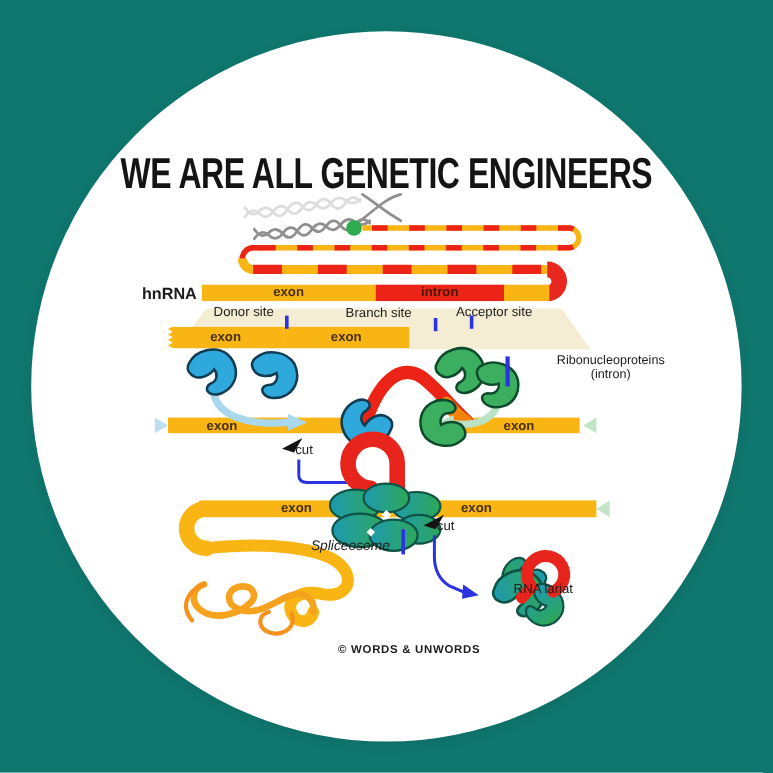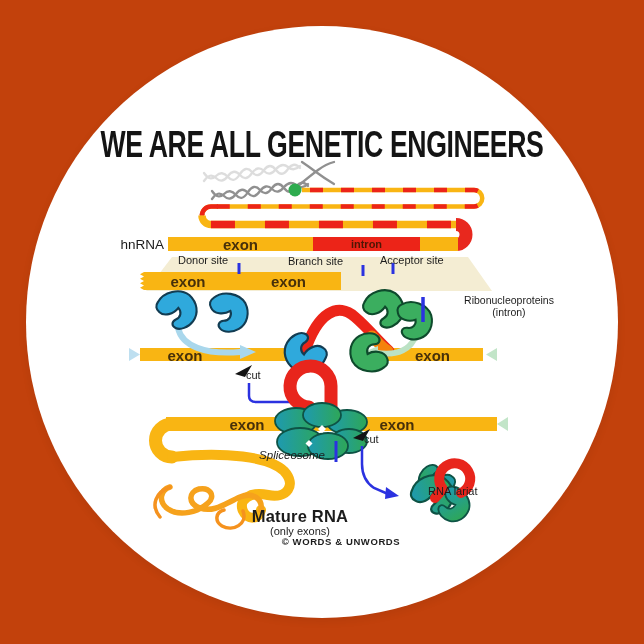--- a/index.html
+++ b/index.html
@@ -3,7 +3,7 @@
 <meta charset="utf-8">
 <style>
   html,body{margin:0;padding:0;}
-  #stage{position:relative;width:644px;height:644px;background:#c2410c;overflow:hidden;
+  #stage{position:relative;width:644px;height:644px;background:#0f766e;overflow:hidden;
          font-family:"Liberation Sans",sans-serif;}
   #sticker{position:absolute;left:26px;top:26px;width:592px;height:592px;border-radius:50%;
            background:#ffffff;box-shadow:0 3px 10px rgba(0,0,0,0.07);z-index:0;}

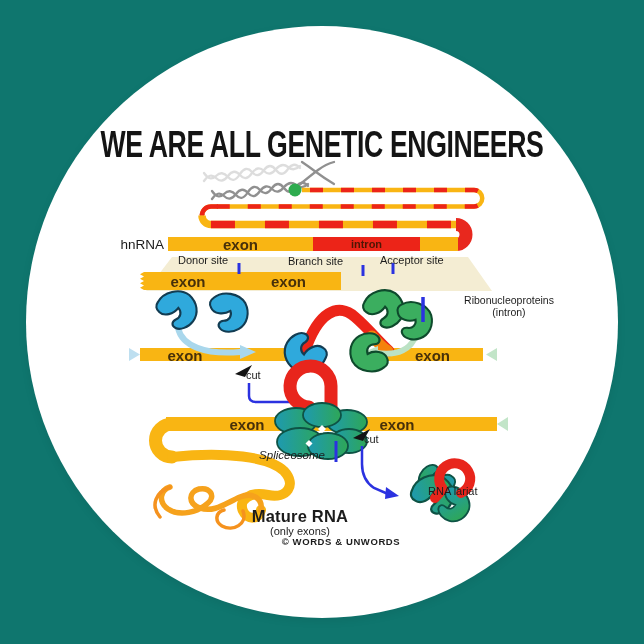--- a/index.html
+++ b/index.html
@@ -82,7 +82,7 @@
       </div>
     <div class="seg" style="width:38px;background:#F9B513;"></div>
   </div>
-  <div class="lbl" style="left:118px;top:237px;width:46px;text-align:right;font-weight:normal;font-size:13.5px;">hnRNA</div>
+  <div class="lbl" style="left:118px;top:237px;width:46px;text-align:right;font-weight:bold;font-size:13.5px;">hnRNA</div>
 
   <div class="bar zig" style="left:140px;top:272px;width:368px;height:18px;">
     <div class="seg" style="width:96px;background:#F9B513;">

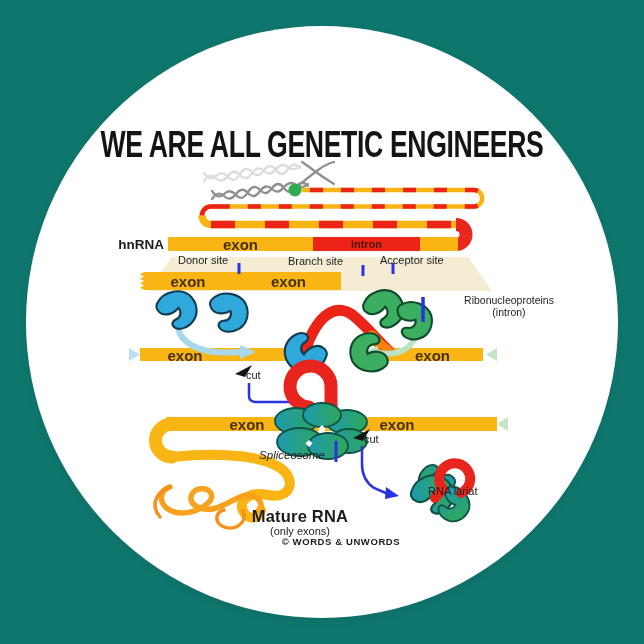--- a/index.html
+++ b/index.html
@@ -16,7 +16,7 @@
   .title{position:absolute;left:0;top:124px;width:644px;text-align:center;z-index:4;
          font-weight:bold;font-size:36px;letter-spacing:-0.5px;color:#141414;
          transform:scaleX(0.74);transform-origin:50% 50%;white-space:nowrap;}
-  .exon-t{font-size:15px;color:#47300a;}
+  .exon-t{font-size:11px;color:#47300a;}
   .intron-t{font-size:11px;color:#501605;text-align:right;}
   .codon{position:absolute;top:50%;transform:translateY(-50%);font-size:9px;font-weight:bold;color:#ffc20e;}
   .site{font-size:11px;text-align:left;}

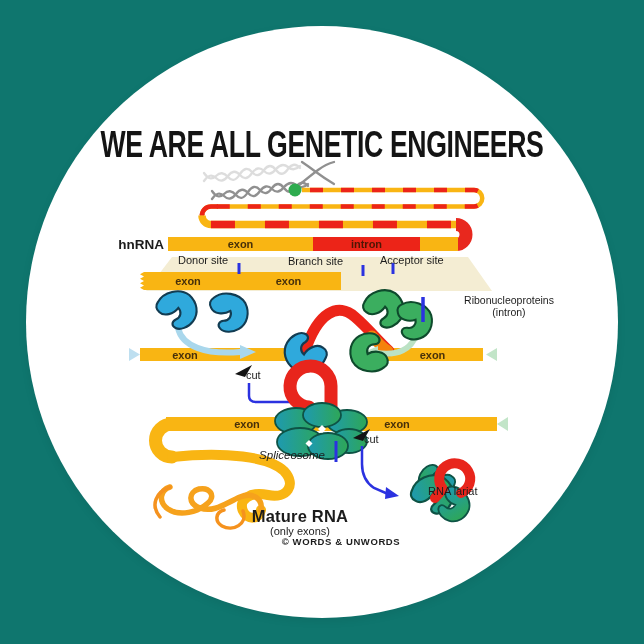--- a/index.html
+++ b/index.html
@@ -196,10 +196,6 @@
   <div class="lbl cutlbl" style="left:246px;top:369px;">cut</div>
   <div class="lbl cutlbl" style="left:364px;top:433px;">cut</div>
   <div class="lbl" style="left:252px;top:449px;width:80px;text-align:center;font-size:11.5px;font-style:italic;">Spliceosome</div>
-  <div class="lbl" style="left:240px;top:507px;width:120px;text-align:center;">
-    <div style="font-weight:bold;font-size:16.5px;letter-spacing:0.2px;">Mature RNA</div>
-    <div style="font-size:11px;">(only exons)</div>
-  </div>
   <div class="lbl" style="left:428px;top:485px;font-size:11px;">RNA lariat</div>
   <div class="lbl" style="left:0;top:537px;width:644px;text-align:center;font-size:9.5px;font-weight:bold;letter-spacing:0.6px;margin-left:19px;">© WORDS &amp; UNWORDS</div>
 </div>

